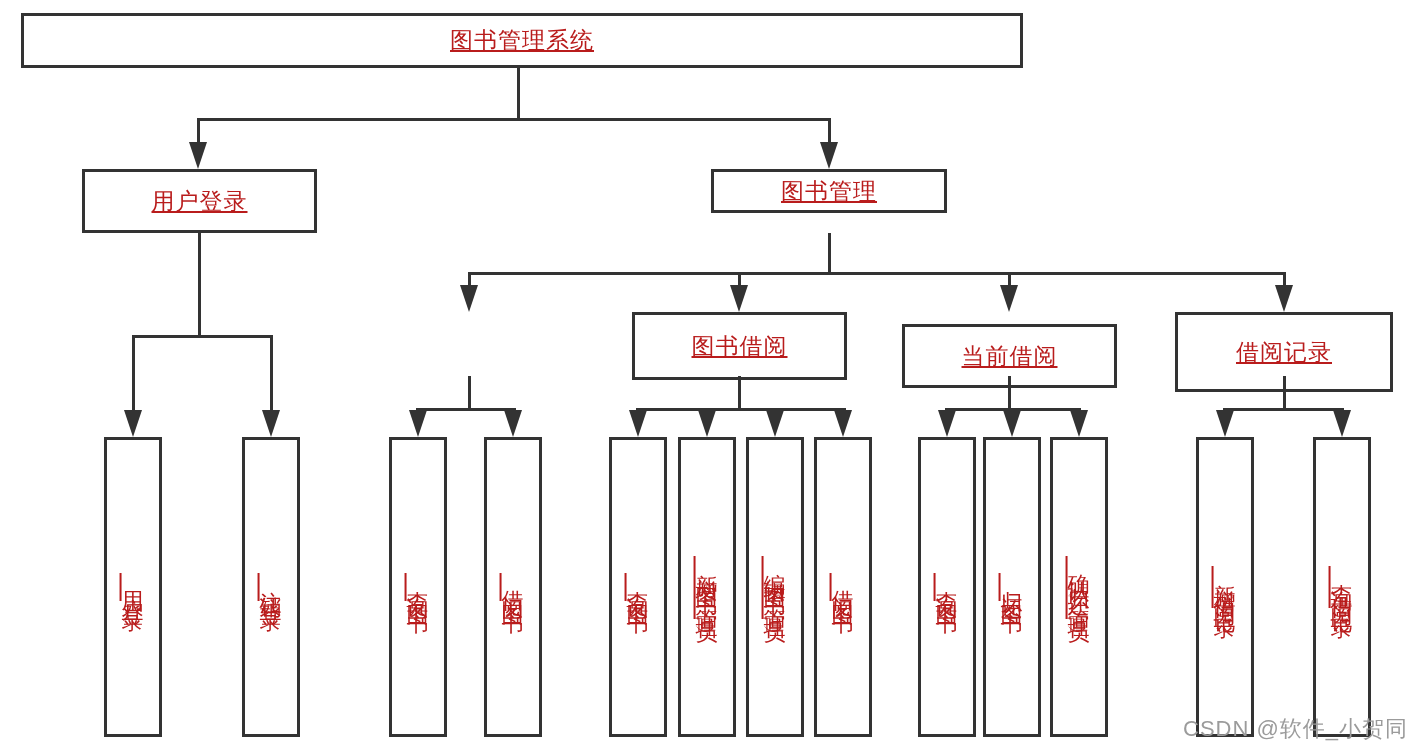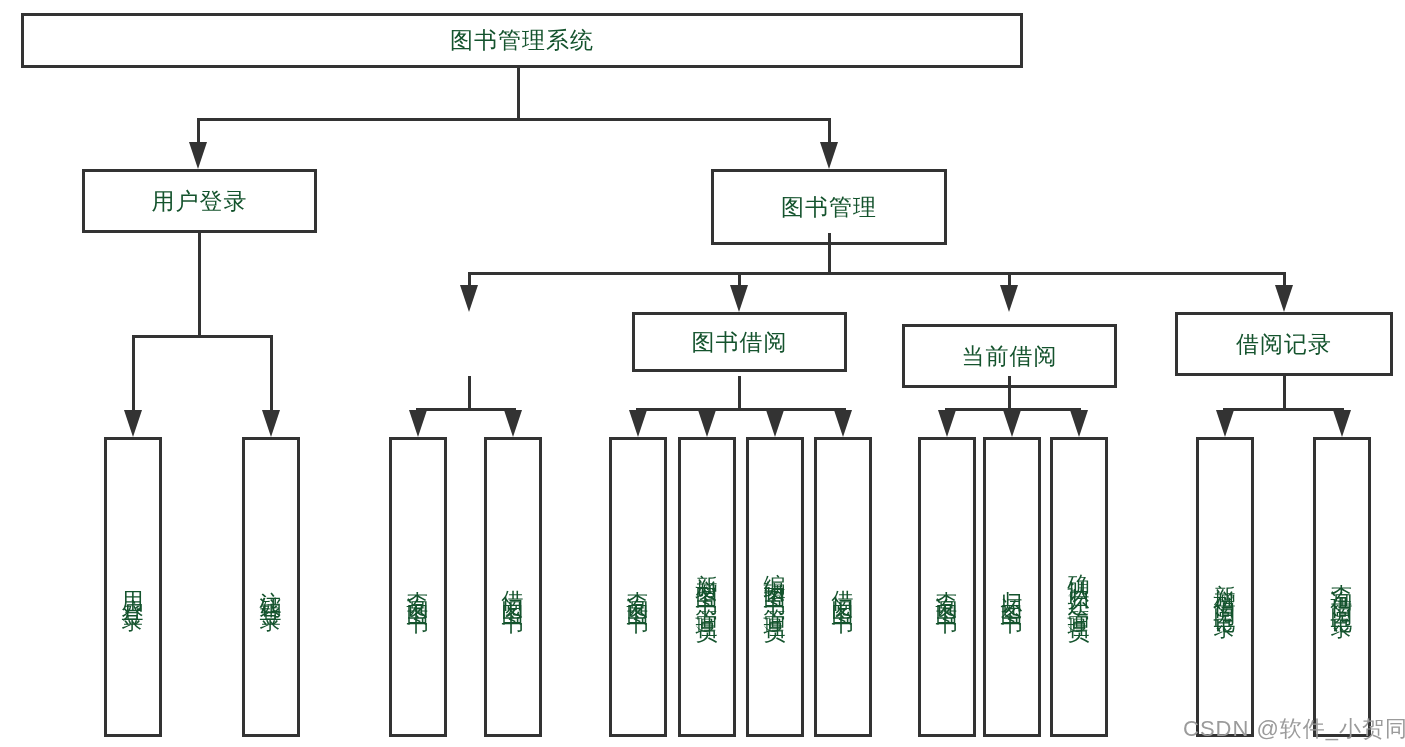--- a/index.html
+++ b/index.html
@@ -10,7 +10,8 @@
   .node{
     position:absolute;box-sizing:border-box;border:3px solid #333333;
     background:#ffffff;display:flex;align-items:center;justify-content:center;
-    color:#14532d;
+    color:#b91c1c;
+    text-decoration:underline;
   }
   .hlabel{font-size:23px;letter-spacing:1px;white-space:nowrap;}
   .vlabel{

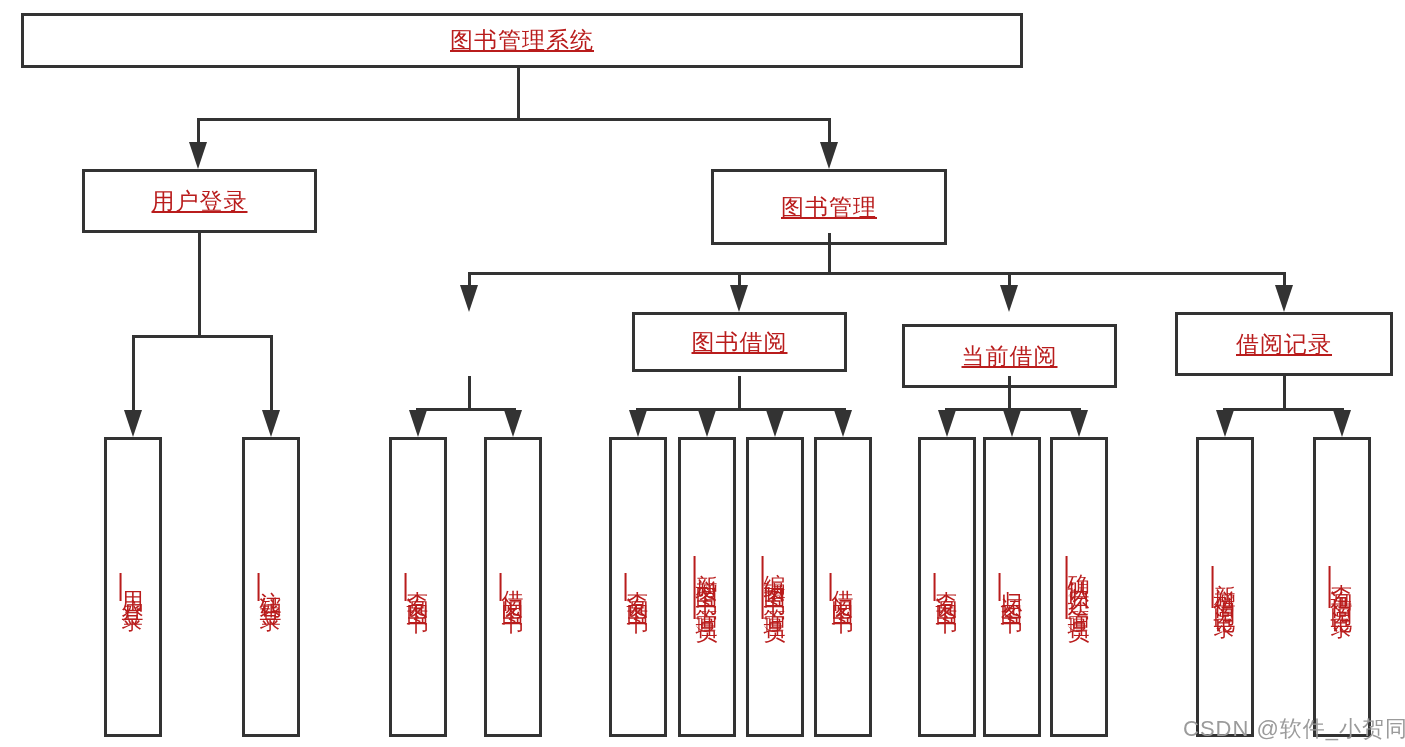--- a/index.html
+++ b/index.html
@@ -48,7 +48,7 @@
   <div class="node" style="left:82px;top:169px;width:235px;height:64px">
     <span class="hlabel">用户登录</span>
   </div>
-  <div class="node" style="left:711px;top:169px;width:236px;height:76px">
+  <div class="node" style="left:711px;top:169px;width:236px;height:44px">
     <span class="hlabel">图书管理</span>
   </div>
 

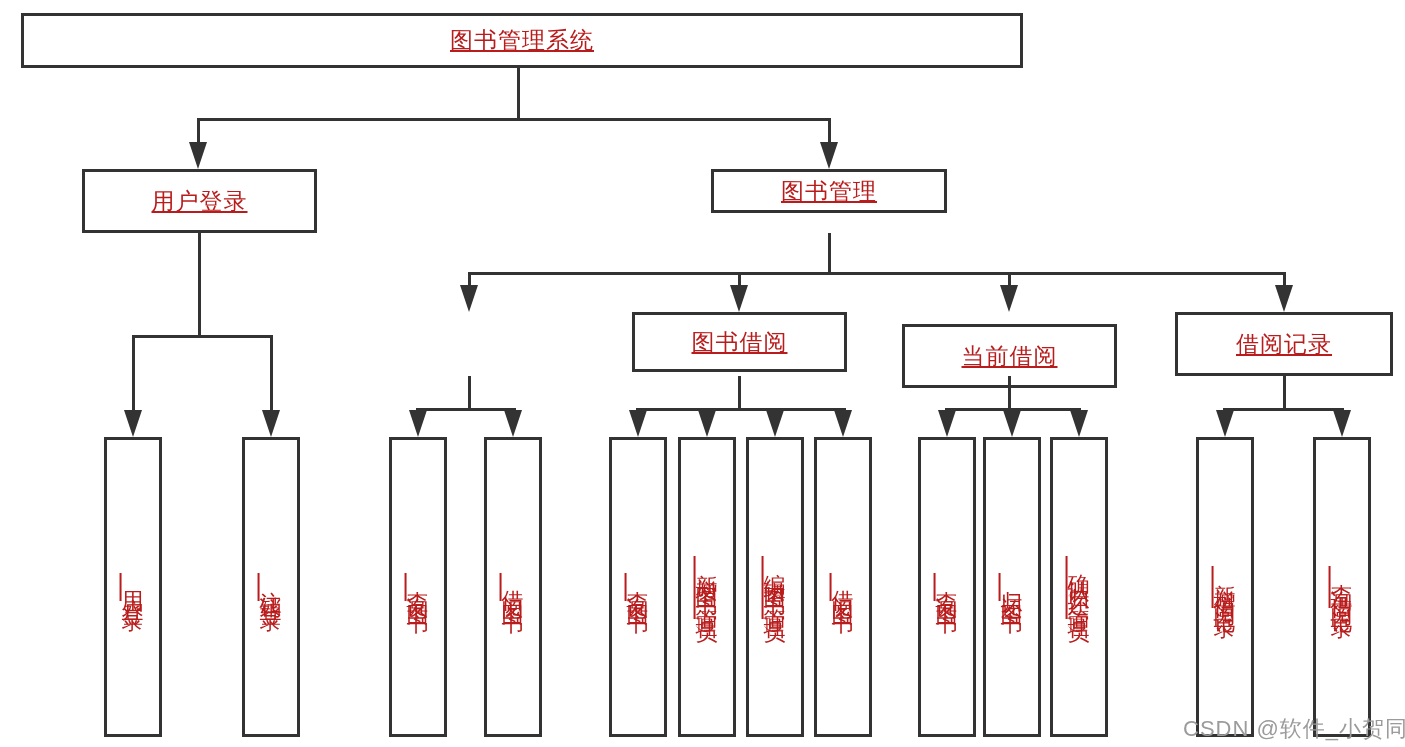--- a/index.html
+++ b/index.html
@@ -70,7 +70,7 @@
   <div class="arrow" style="left:1000px;top:285px"></div>
   <div class="arrow" style="left:1275px;top:285px"></div>
 
-  <div class="node" style="left:632px;top:312px;width:215px;height:60px">
+  <div class="node" style="left:632px;top:312px;width:215px;height:68px">
     <span class="hlabel">图书借阅</span>
   </div>
   <div class="node" style="left:902px;top:324px;width:215px;height:64px">

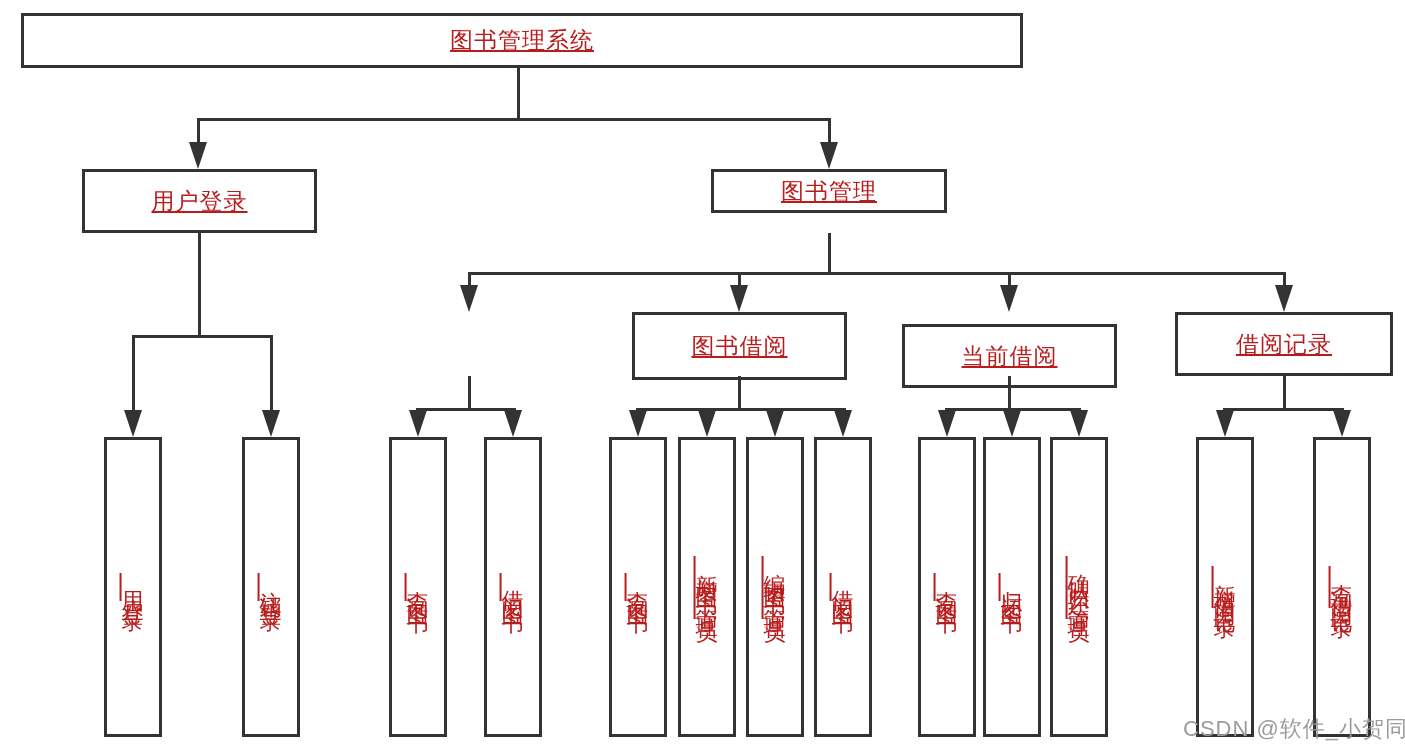--- a/index.html
+++ b/index.html
@@ -76,7 +76,7 @@
   <div class="node" style="left:902px;top:324px;width:215px;height:64px">
     <span class="hlabel">当前借阅</span>
   </div>
-  <div class="node" style="left:1175px;top:312px;width:218px;height:64px">
+  <div class="node" style="left:1175px;top:312px;width:218px;height:80px">
     <span class="hlabel">借阅记录</span>
   </div>
 

